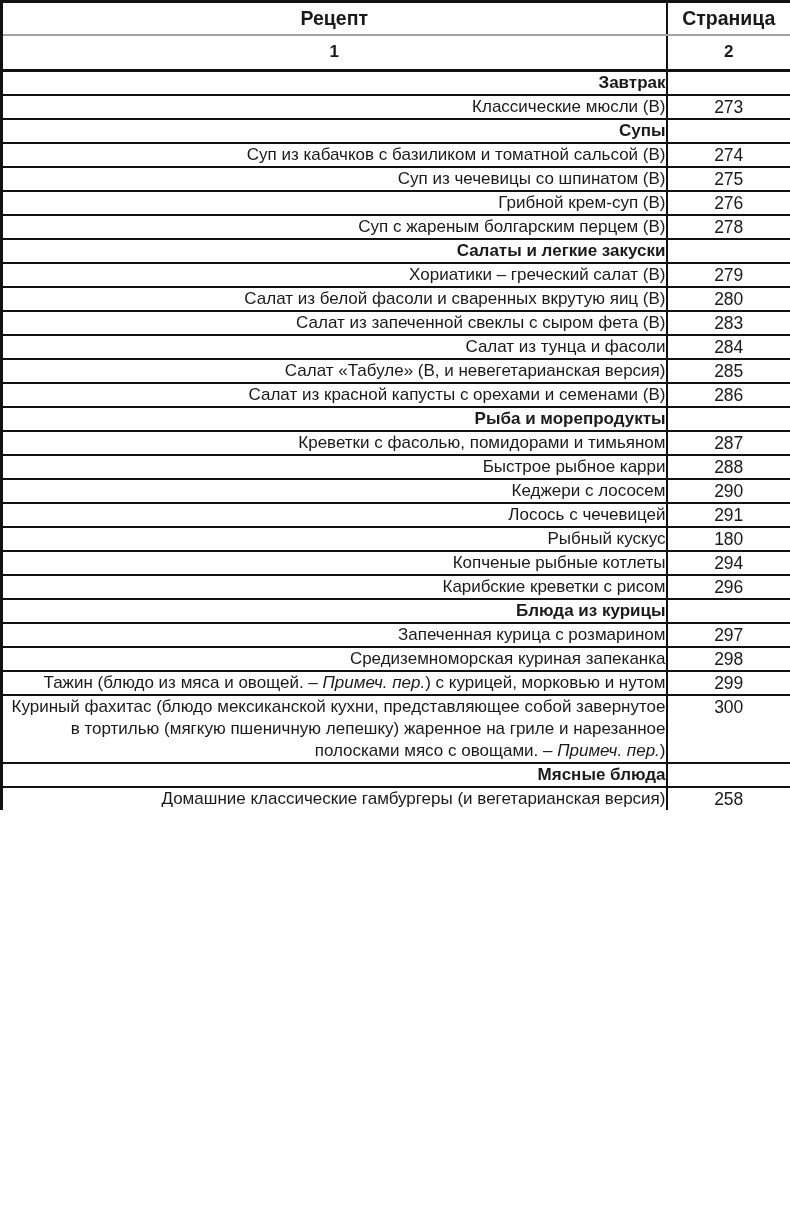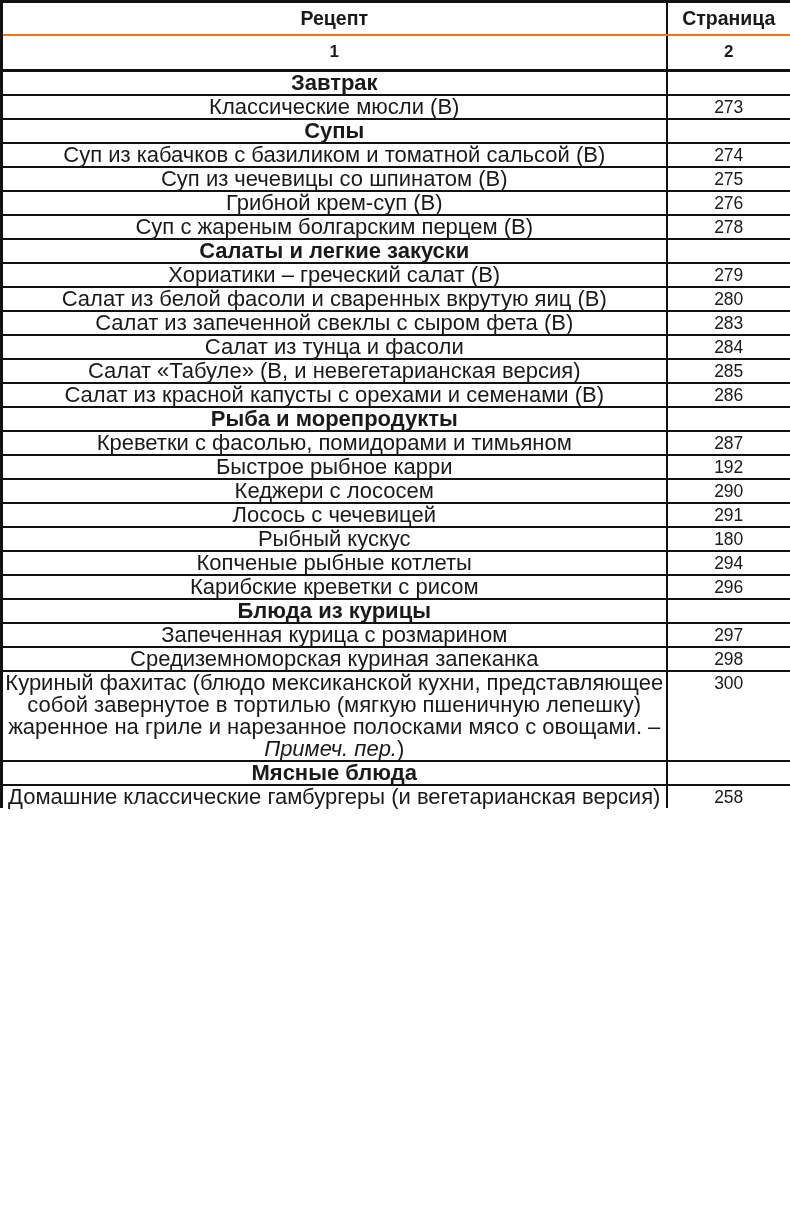--- a/index.html
+++ b/index.html
@@ -53,7 +53,7 @@
     line-height: 28px;
     height: 28px;
     padding: 1px 4px 2px 4px;
-    border-bottom: 2px solid #f97316;
+    border-bottom: 2px solid #a3a3a3;
   }
   .hdr-num td {
     font-size: 17px;

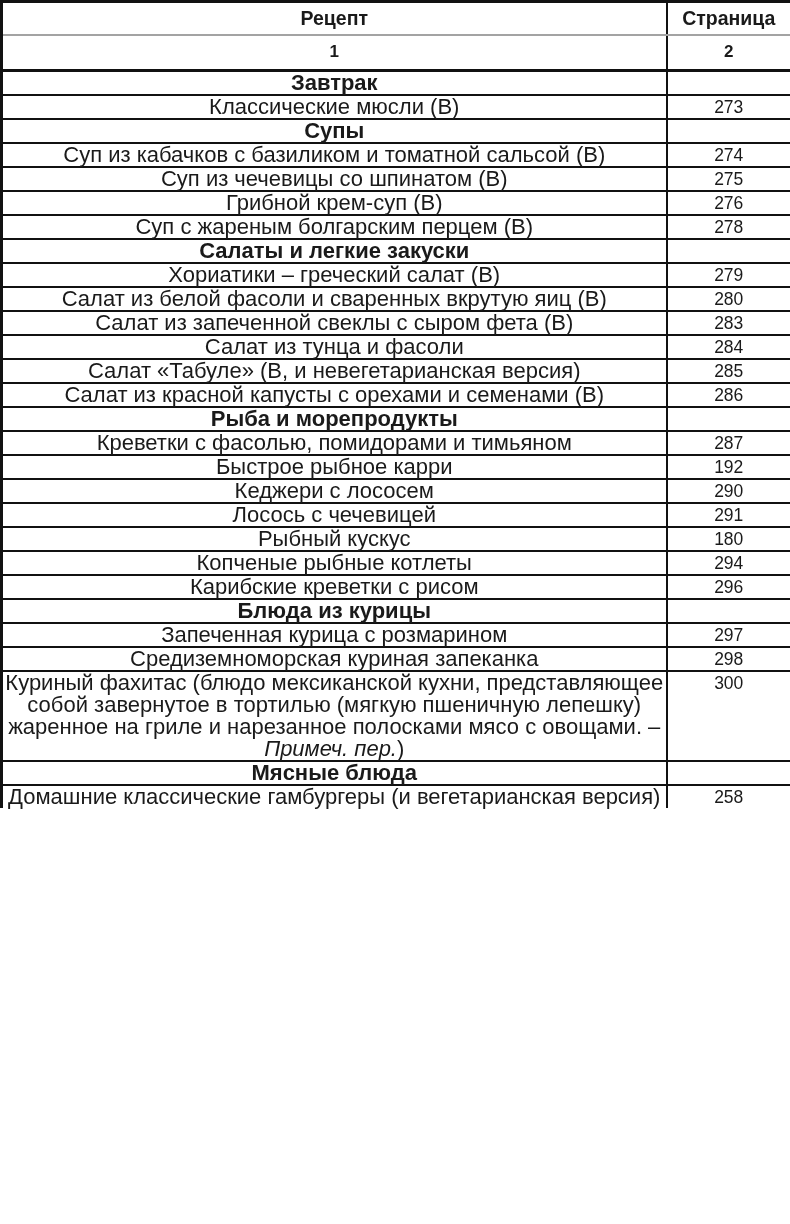--- a/index.html
+++ b/index.html
@@ -65,10 +65,10 @@
 
   
   .cell-recipe {
-    font-size: 22px;
+    font-size: 17px;
     line-height: 22px;
     padding: 5px 6px 5px 7px;
-    text-align: center;
+    text-align: right;
     white-space: normal;
   }
   .cell-page {

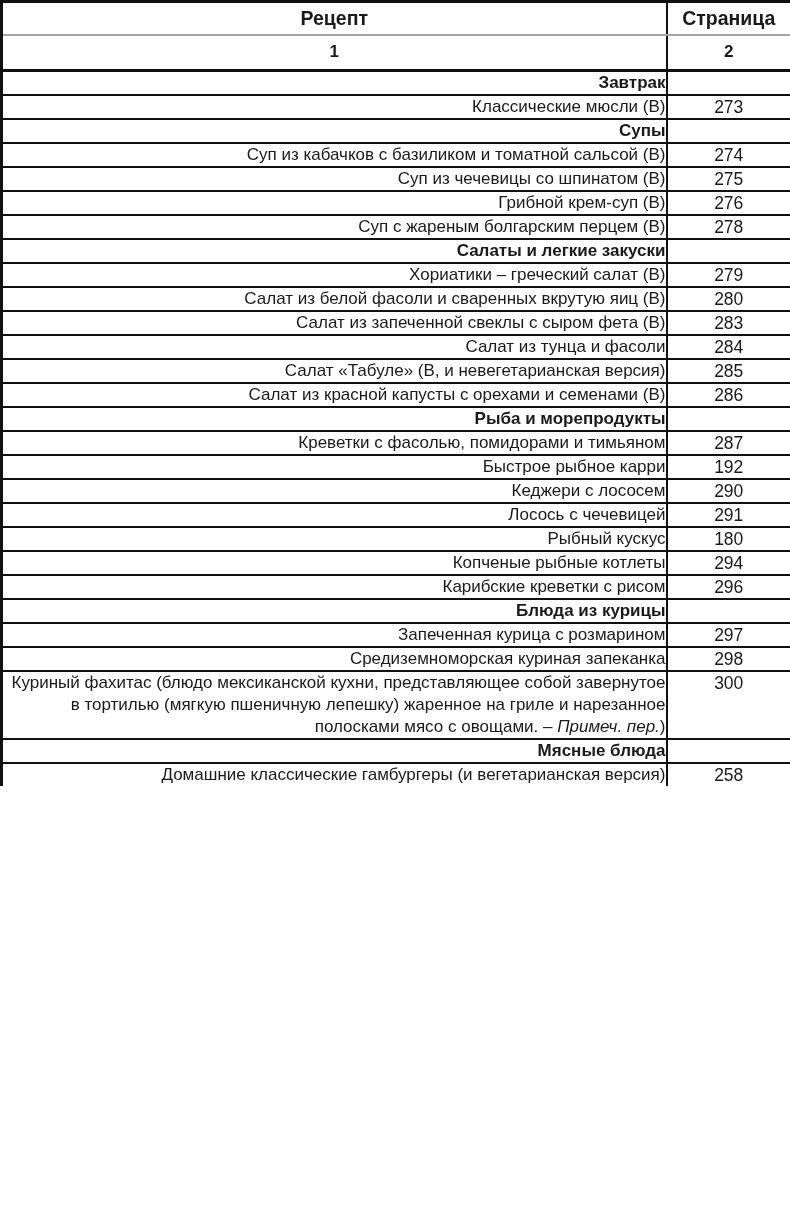--- a/index.html
+++ b/index.html
@@ -179,7 +179,7 @@
       </tr>
       <tr class="entry">
         <td class="cell-recipe">Быстрое рыбное карри</td>
-        <td class="cell-page">192</td>
+        <td class="cell-page">288</td>
       </tr>
       <tr class="entry">
         <td class="cell-recipe">Кеджери с лососем</td>

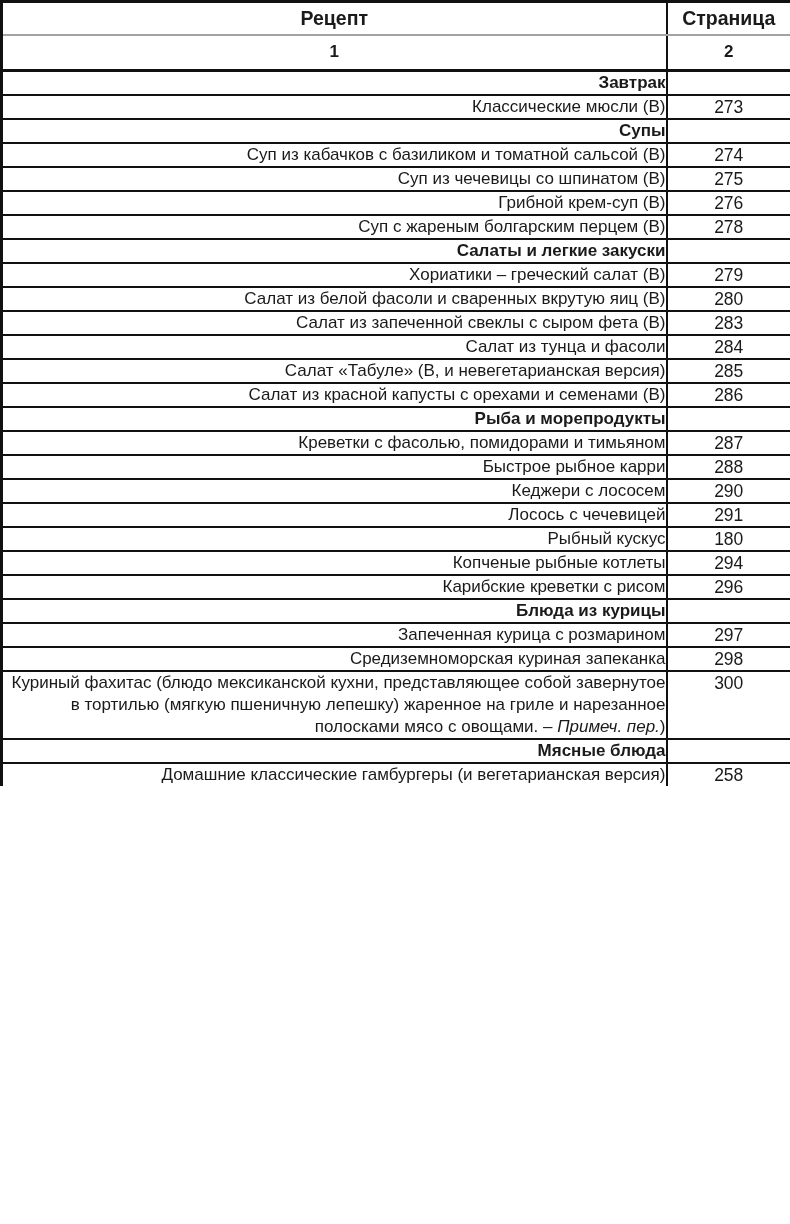--- a/index.html
+++ b/index.html
@@ -214,6 +214,10 @@
         <td class="cell-page">298</td>
       </tr>
       <tr class="entry">
+        <td class="cell-recipe"><span>Тажин (блюдо из мяса и овощей. – </span><em class="note-italic">Примеч. пер.</em><span>) с курицей, морковью и нутом</span></td>
+        <td class="cell-page">299</td>
+      </tr>
+      <tr class="entry">
         <td class="cell-recipe"><span>Куриный фахитас (блюдо мексиканской кухни, представляющее собой завернутое в тортилью (мягкую пшеничную лепешку) жаренное на гриле и нарезанное полосками мясо с овощами. – </span><em class="note-italic">Примеч. пер.</em><span>)</span></td>
         <td class="cell-page">300</td>
       </tr>

